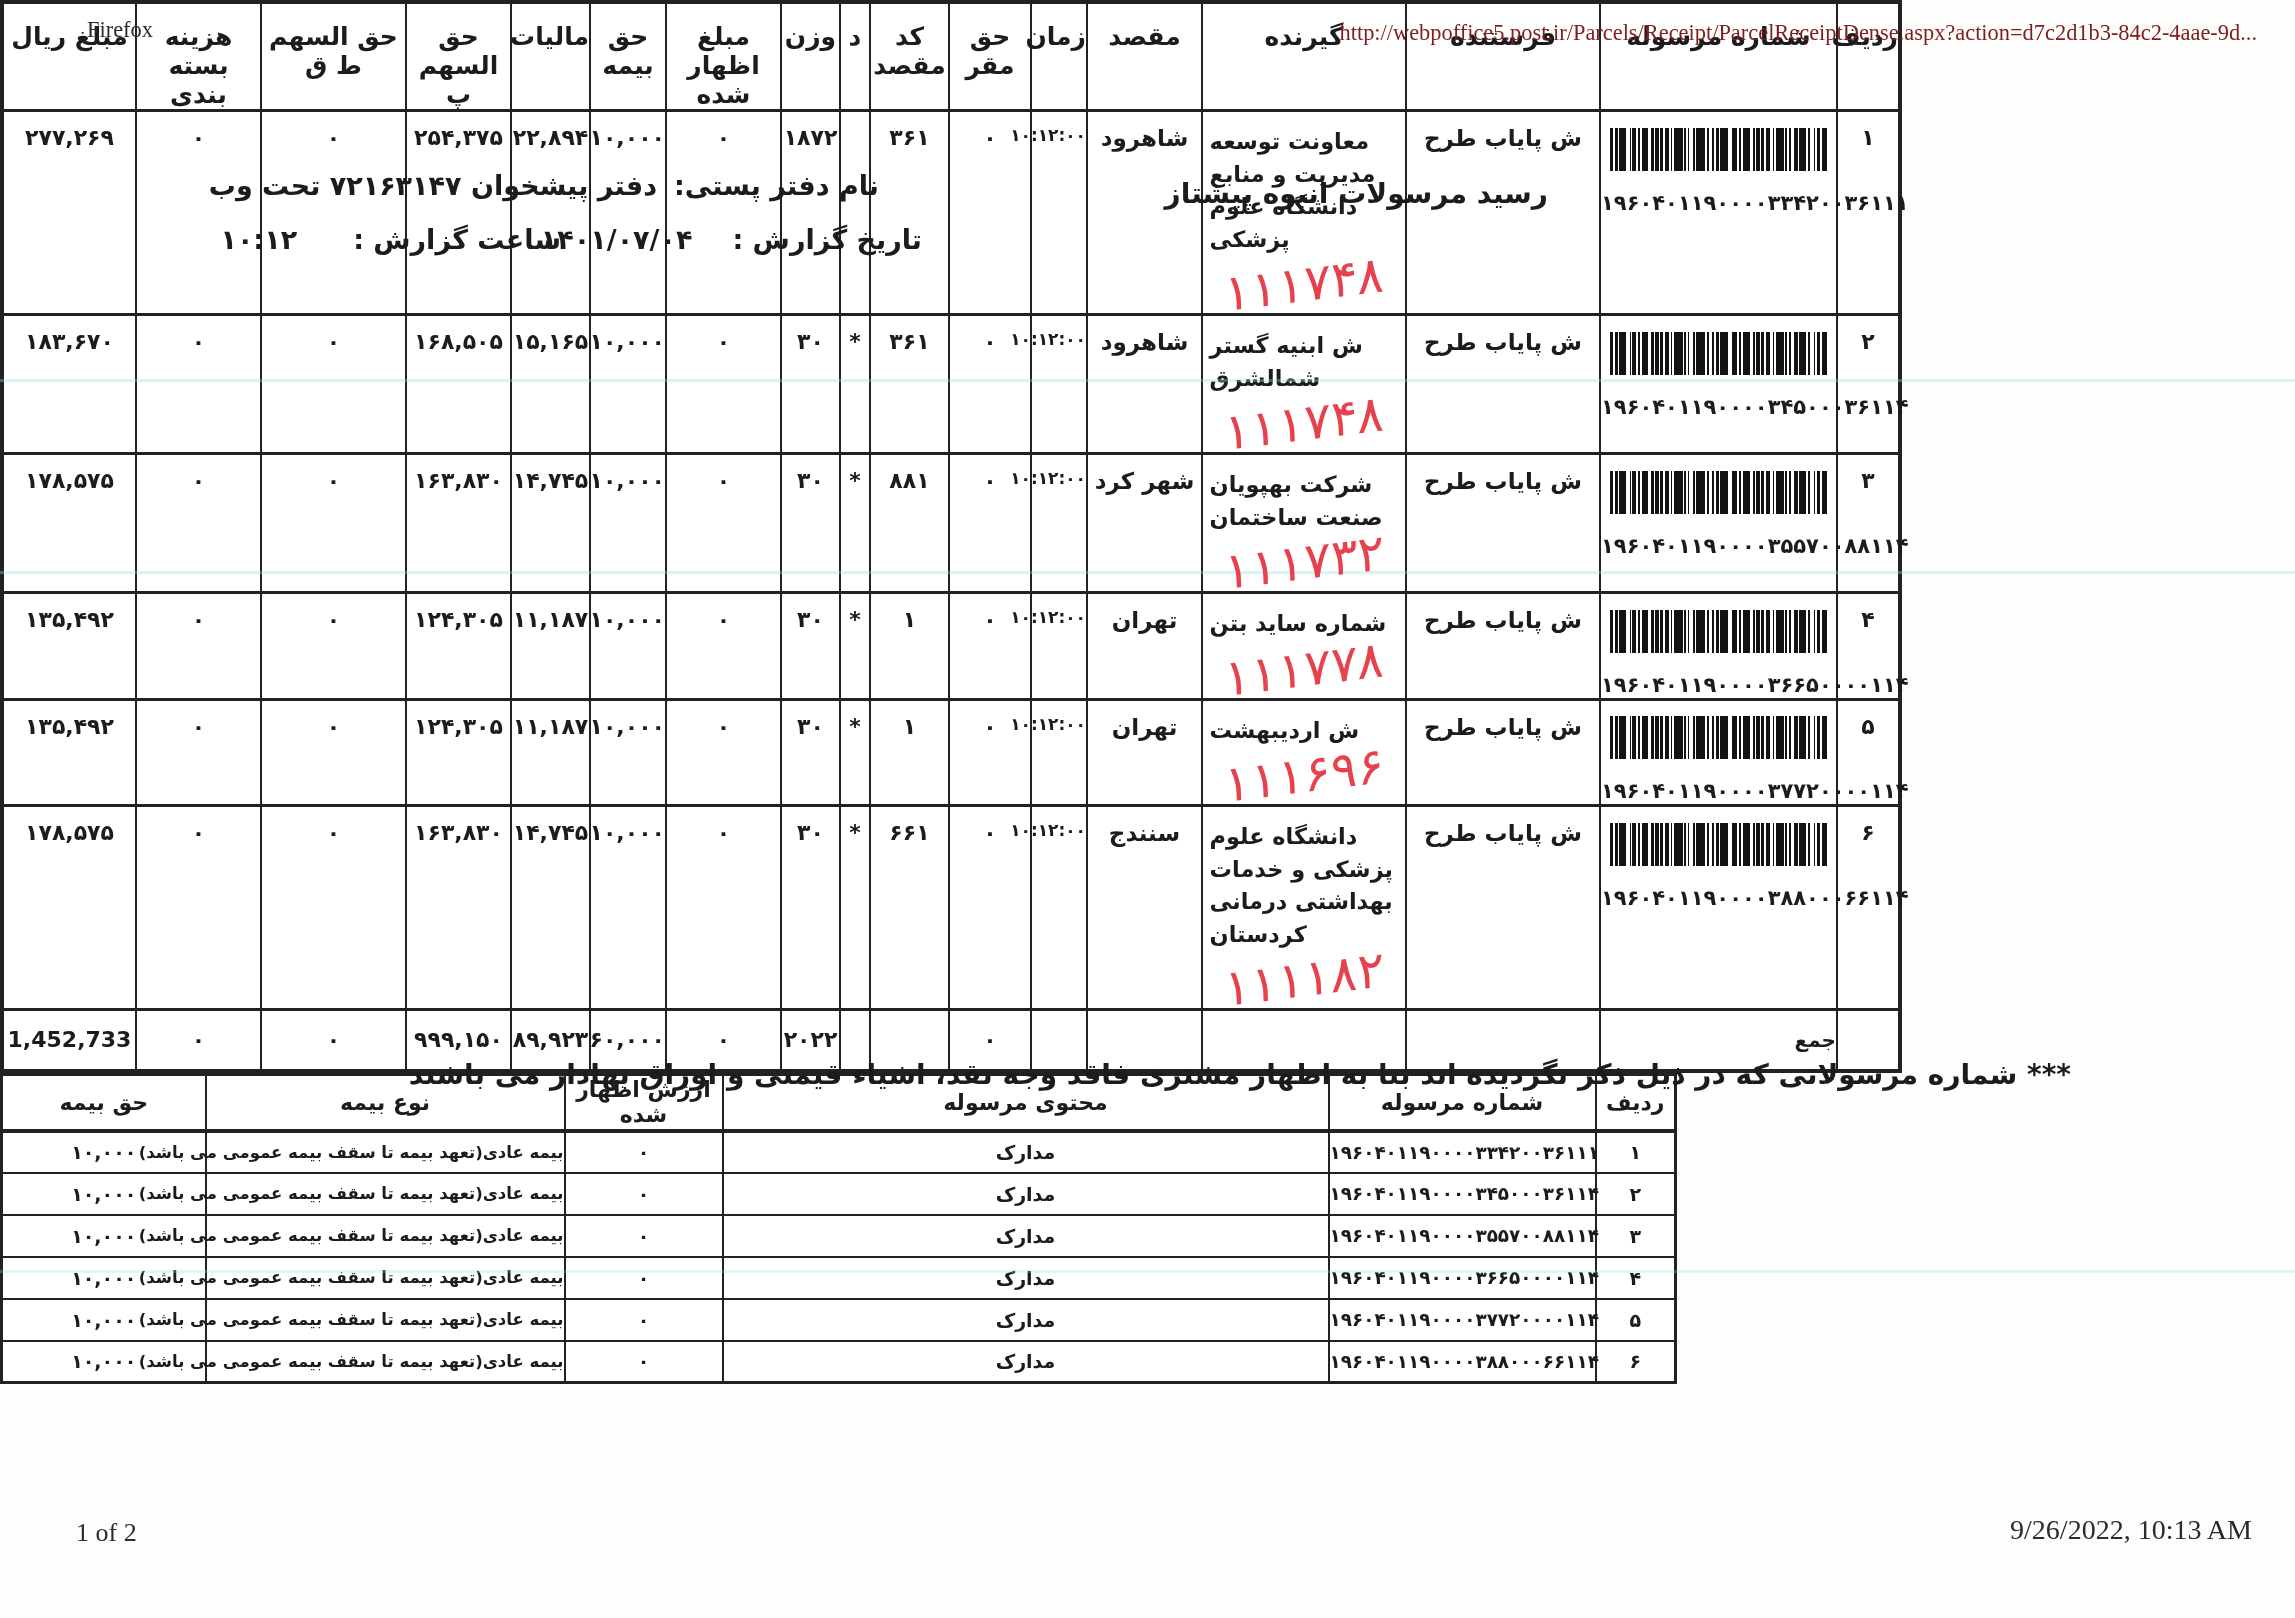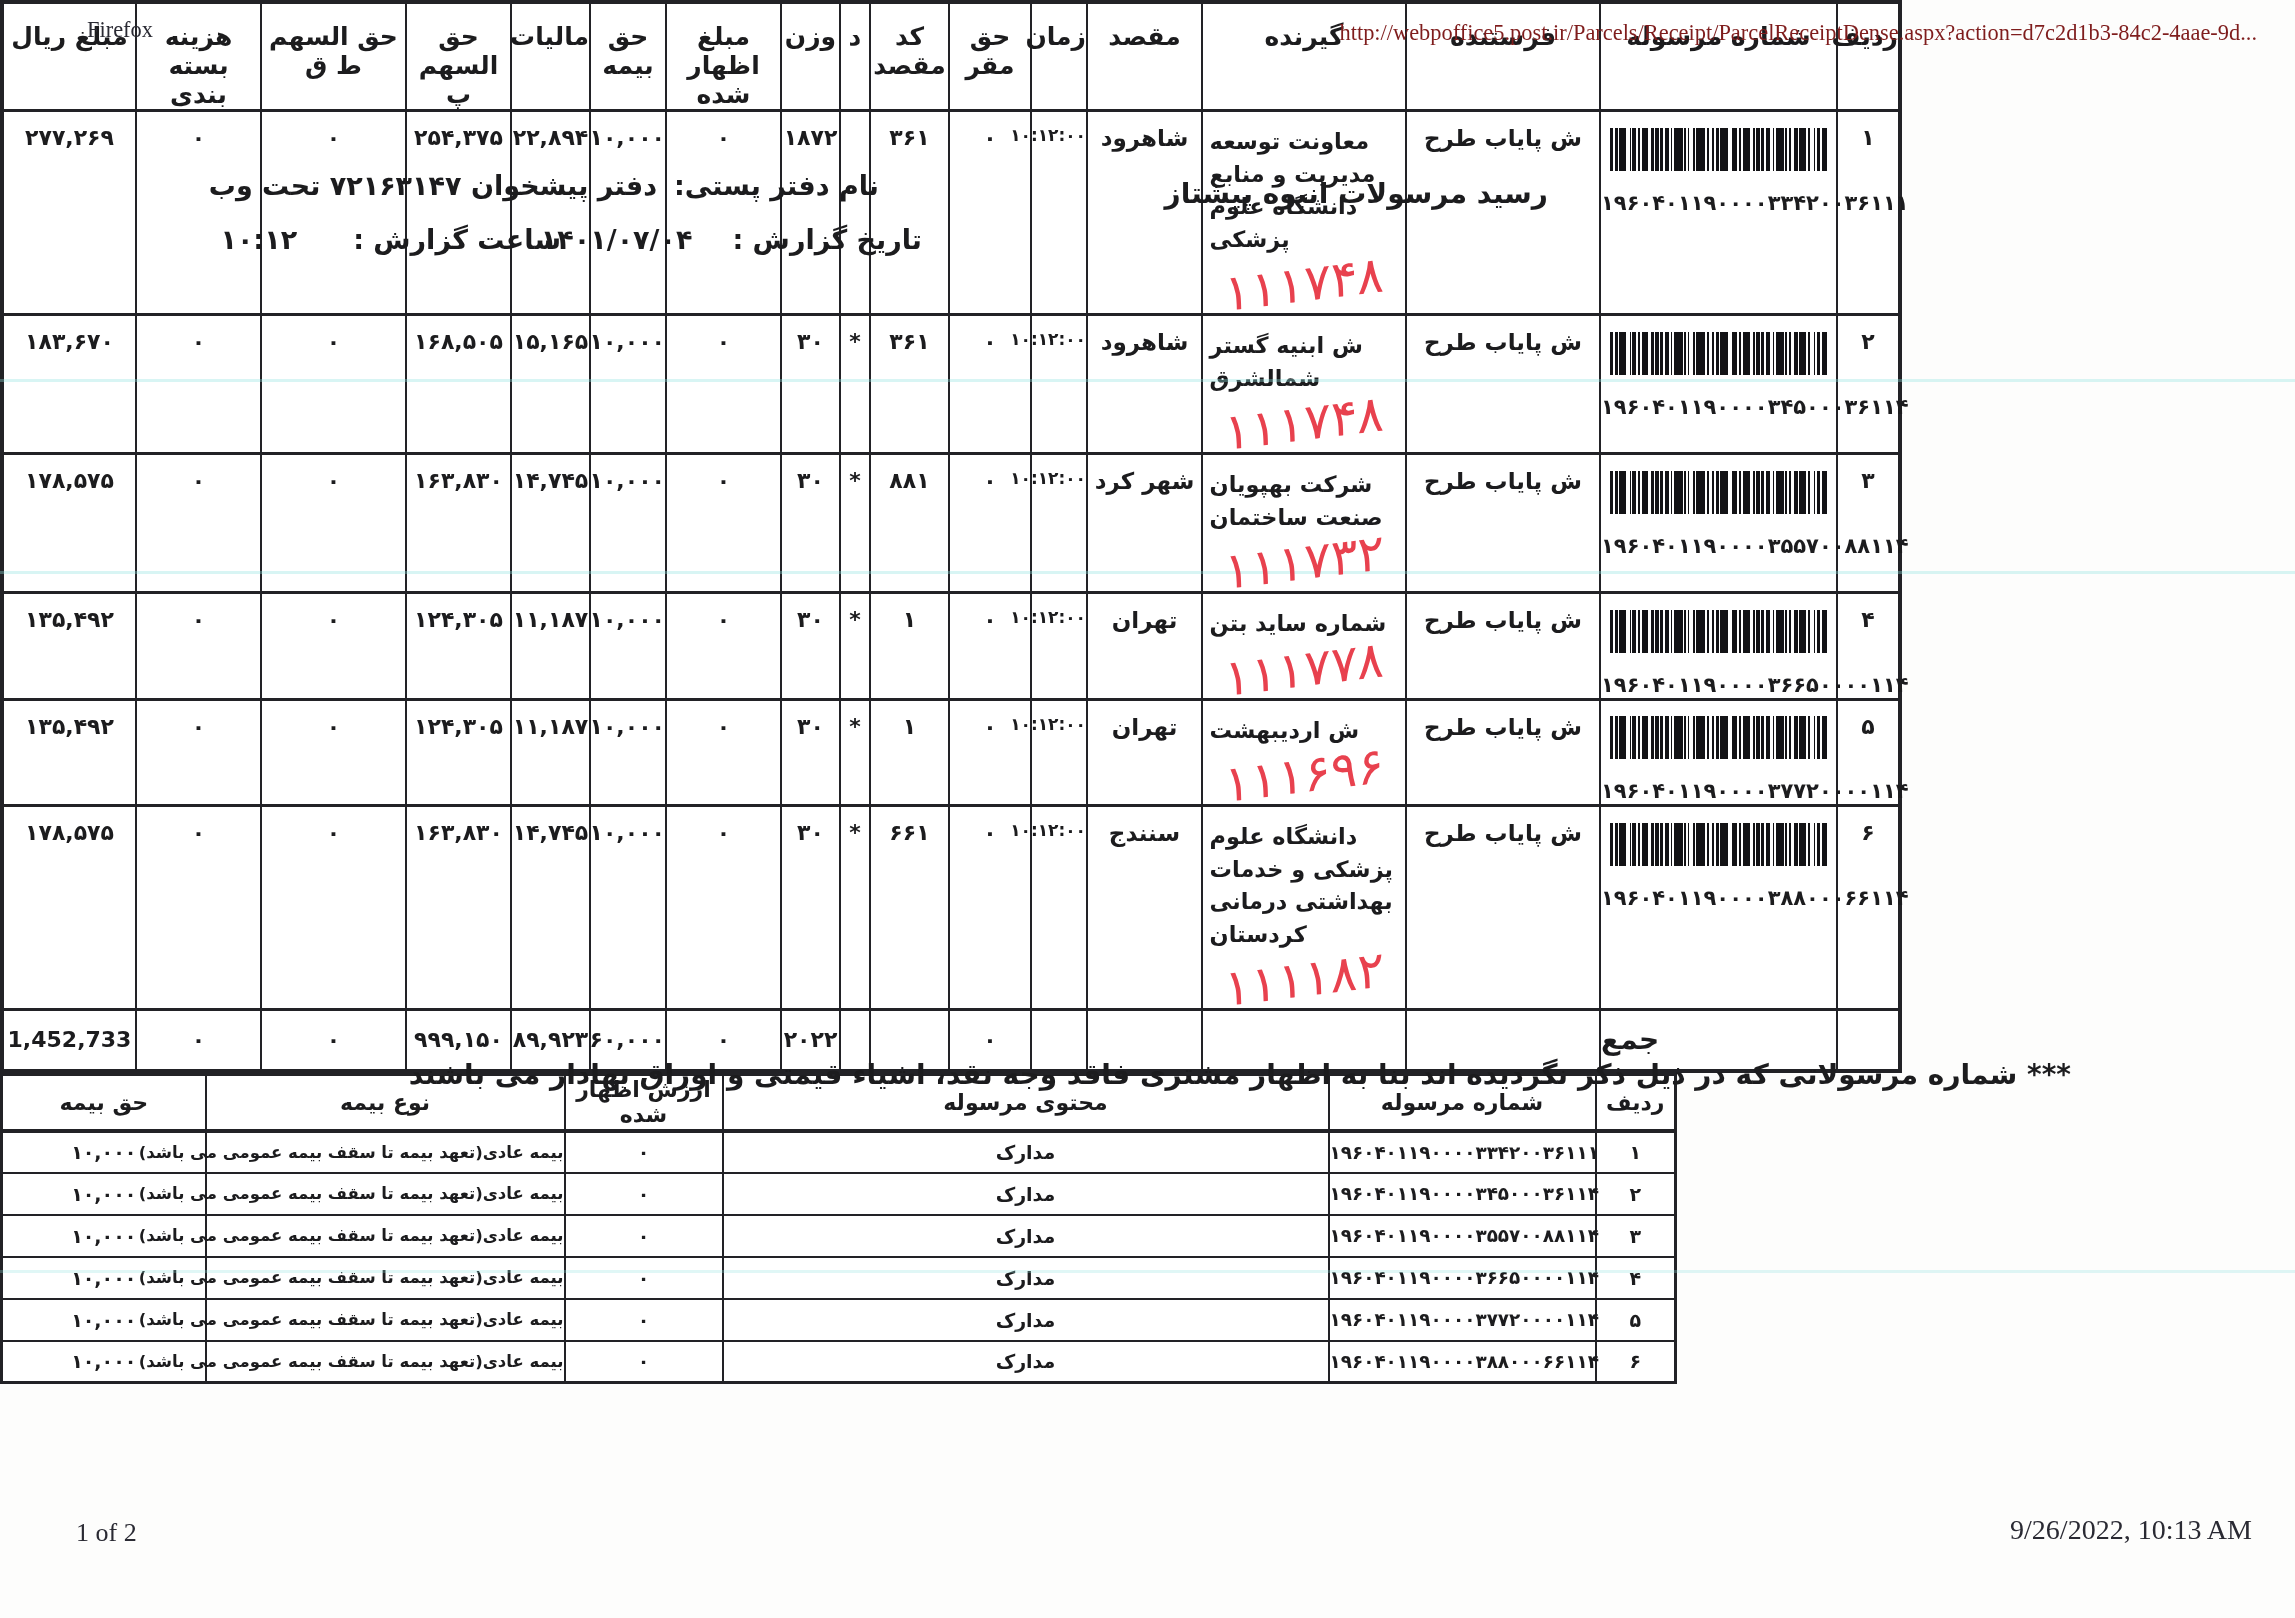--- a/index.html
+++ b/index.html
@@ -48,7 +48,7 @@
       repeating-linear-gradient(90deg,#131316 0 3.3px,transparent 3.3px 11.2px);
   }
   .trackno{margin-top:20px;font-size:21px;text-align:center;direction:ltr;}
-  .sum-label{font-size:28px;text-align:left;}
+  .sum-label{font-size:20px;text-align:right;}
   .rcv{font-size:22.4px;line-height:1.45;text-align:left;padding:0 6.6px;}
   .handwritten{
     font-size:50px;font-weight:400;letter-spacing:3.3px;text-align:center;

